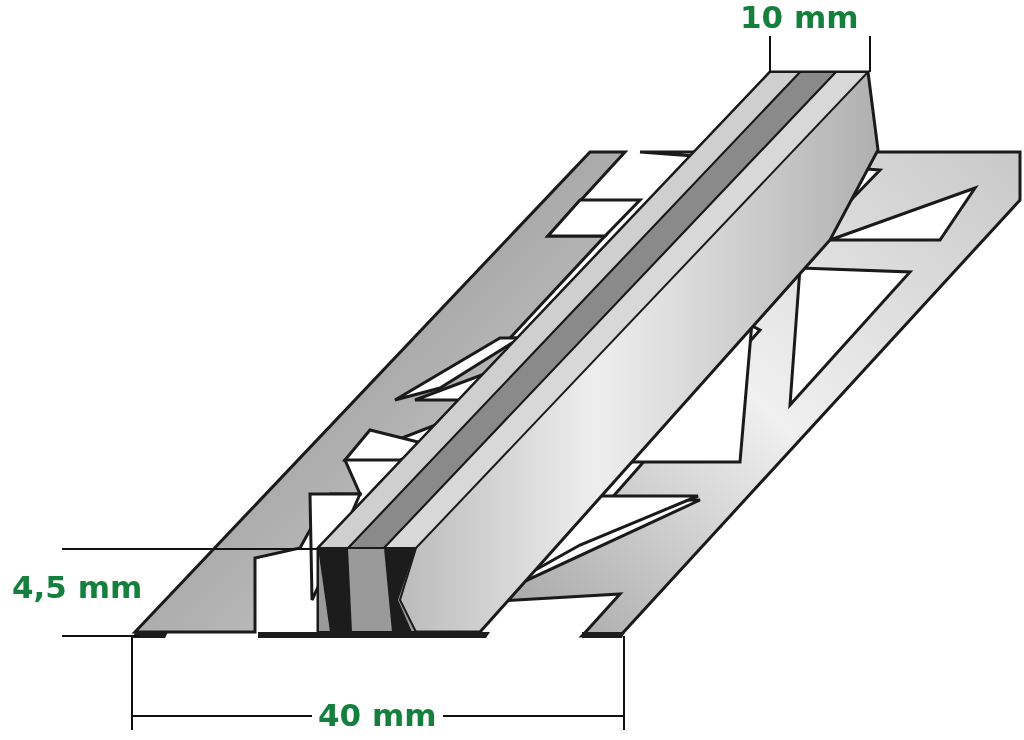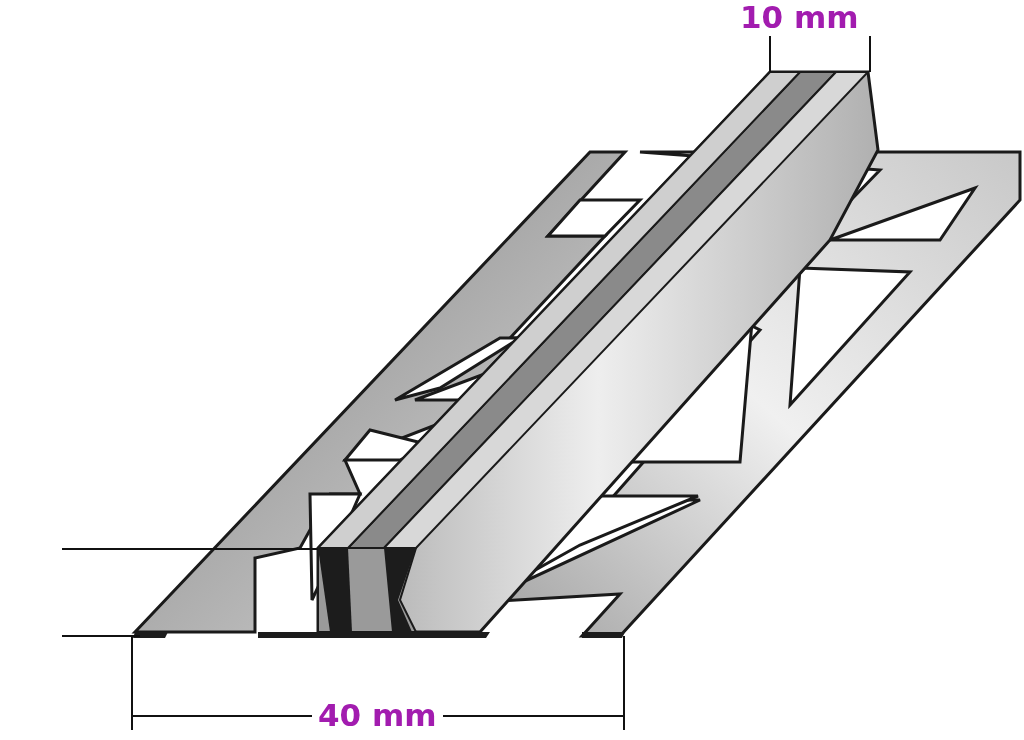--- a/index.html
+++ b/index.html
@@ -10,7 +10,7 @@
       position: absolute;
       font-family: "DejaVu Sans", sans-serif;
       font-weight: bold;
-      color: #a21caf;
+      color: #15803d;
       white-space: nowrap;
       line-height: 1;
       background: #ffffff;

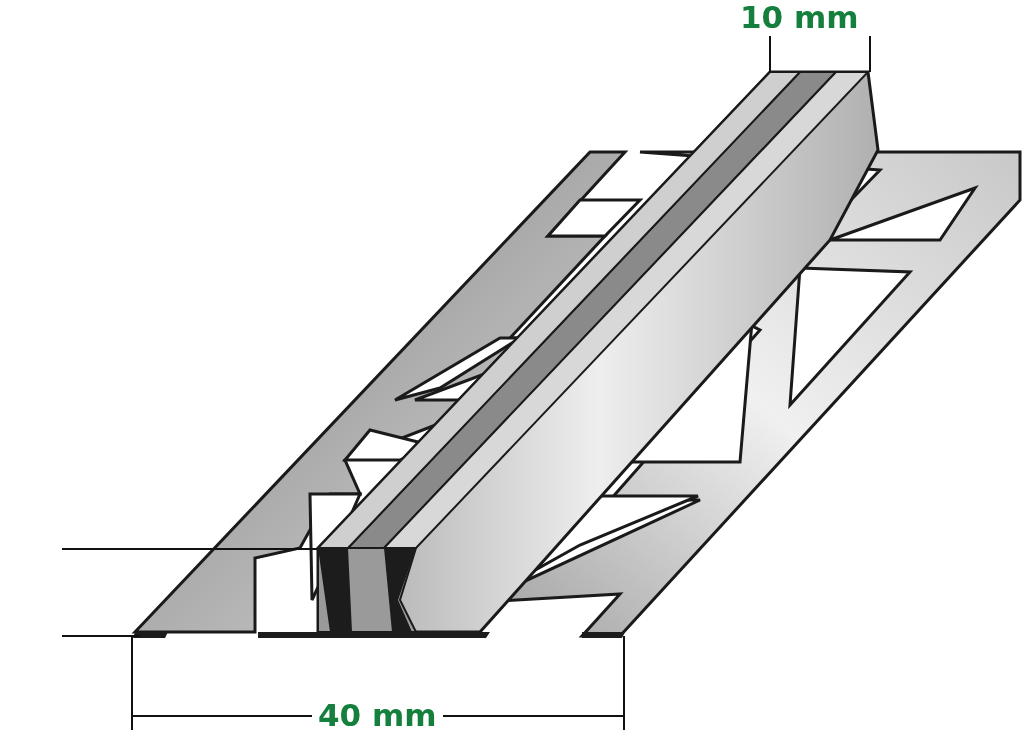--- a/index.html
+++ b/index.html
@@ -90,6 +90,7 @@
   </svg>
 
   <div id="label-top" class="dim-label">10 mm</div>
+  <div id="label-left" class="dim-label">4,5 mm</div>
   <div id="label-bottom" class="dim-label">40 mm</div>
 </div>
 

